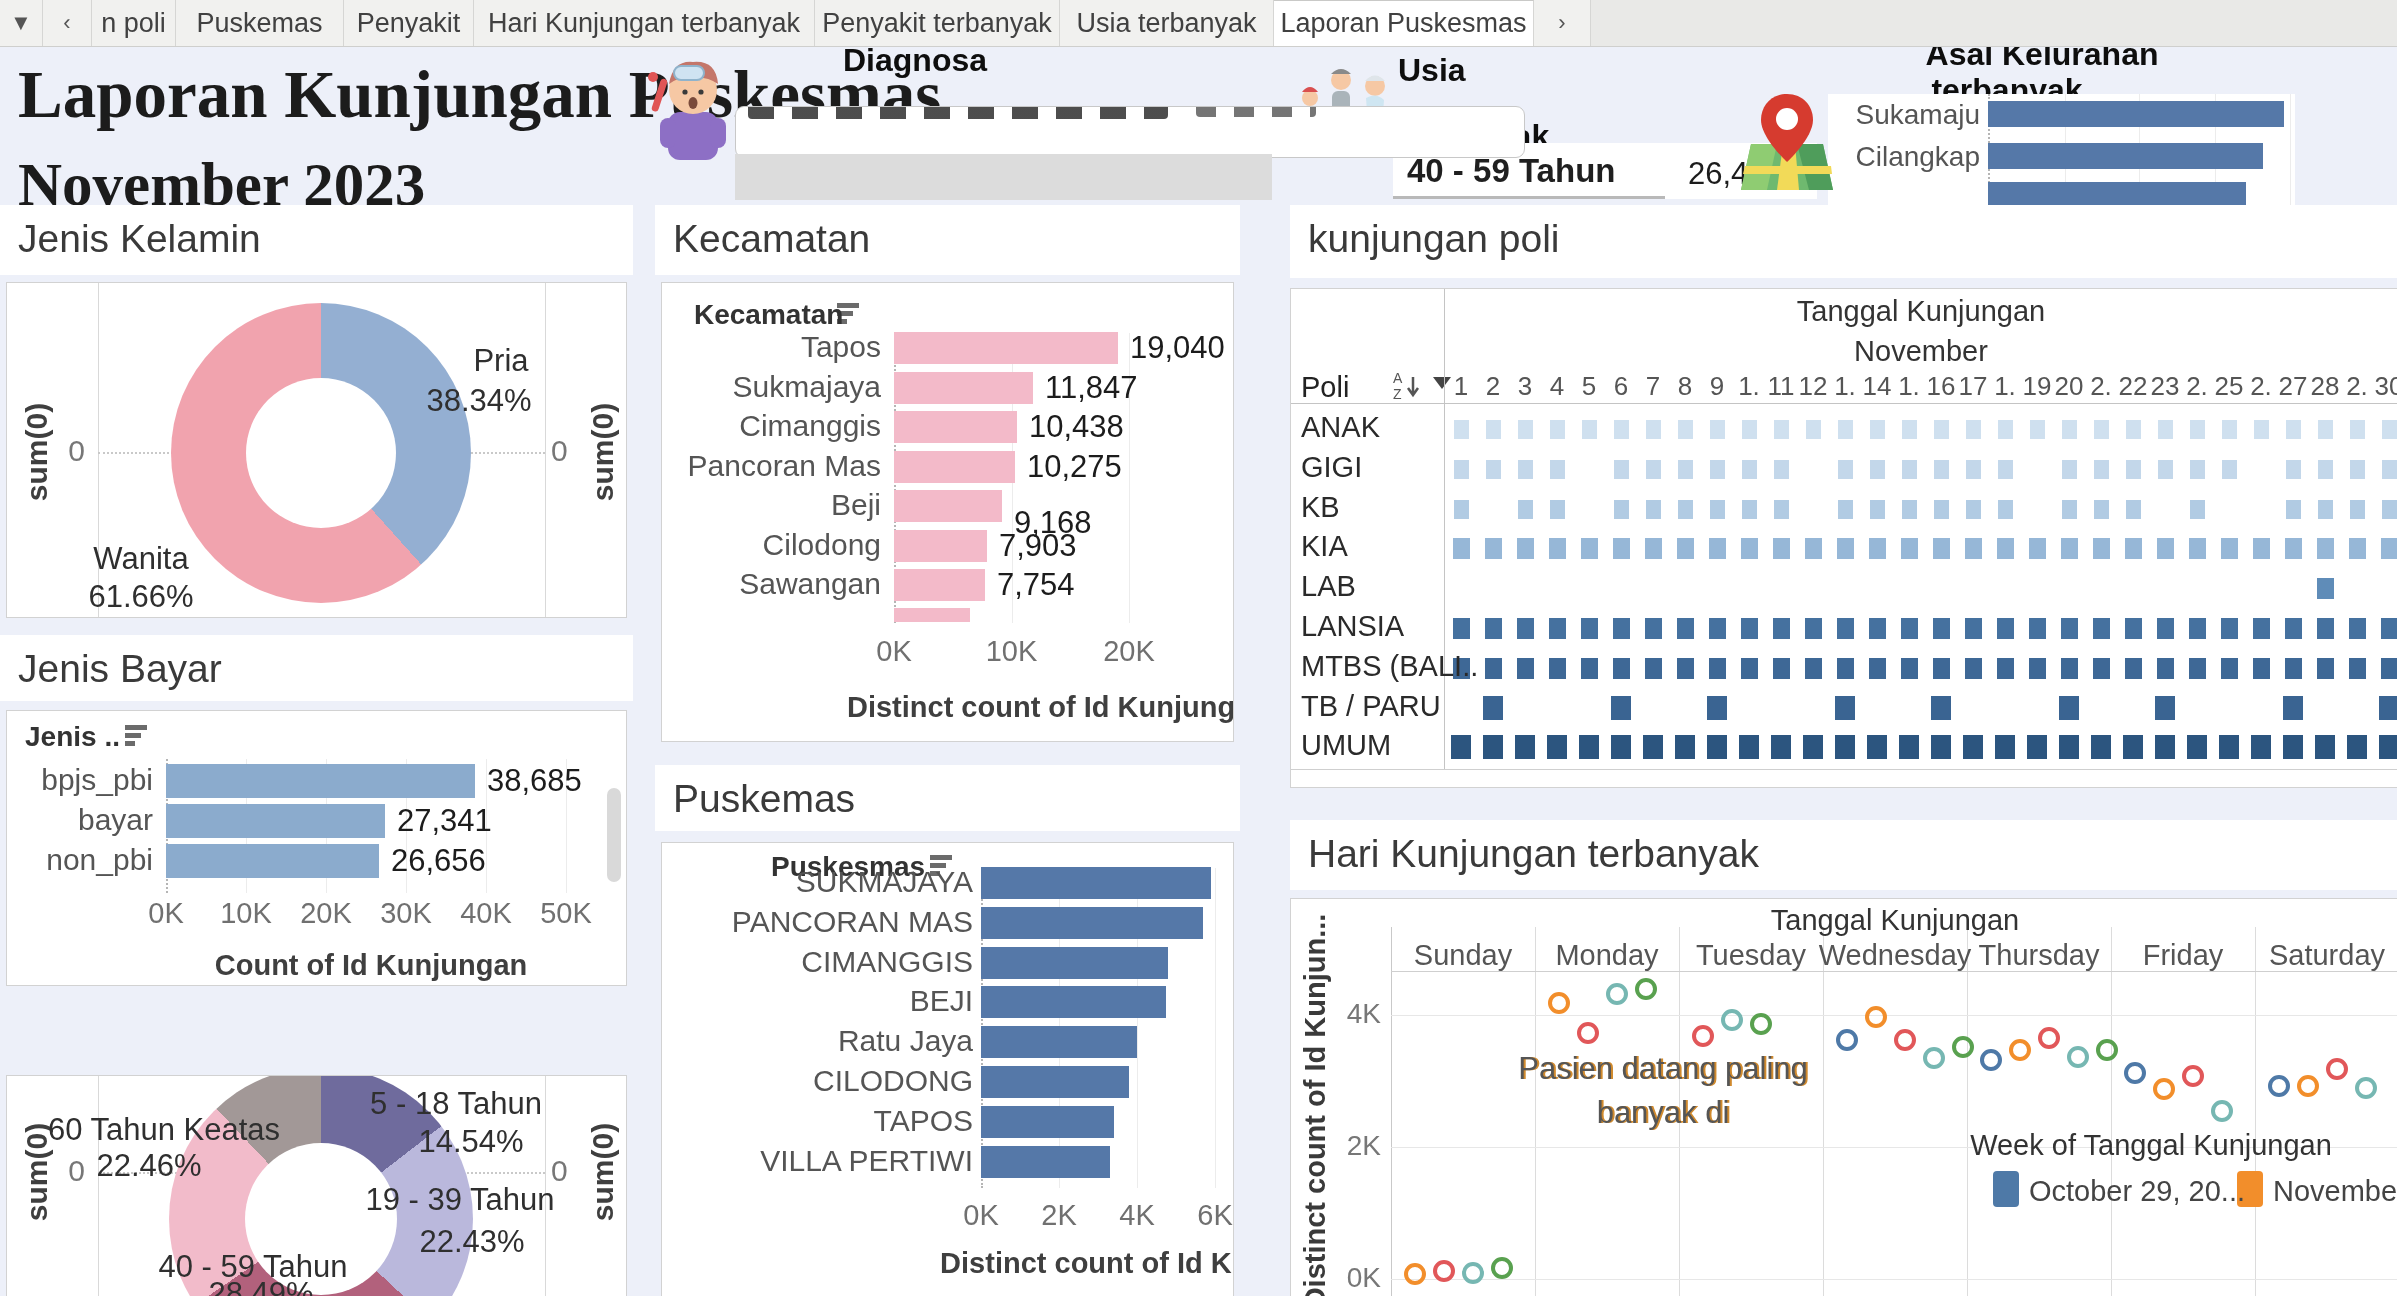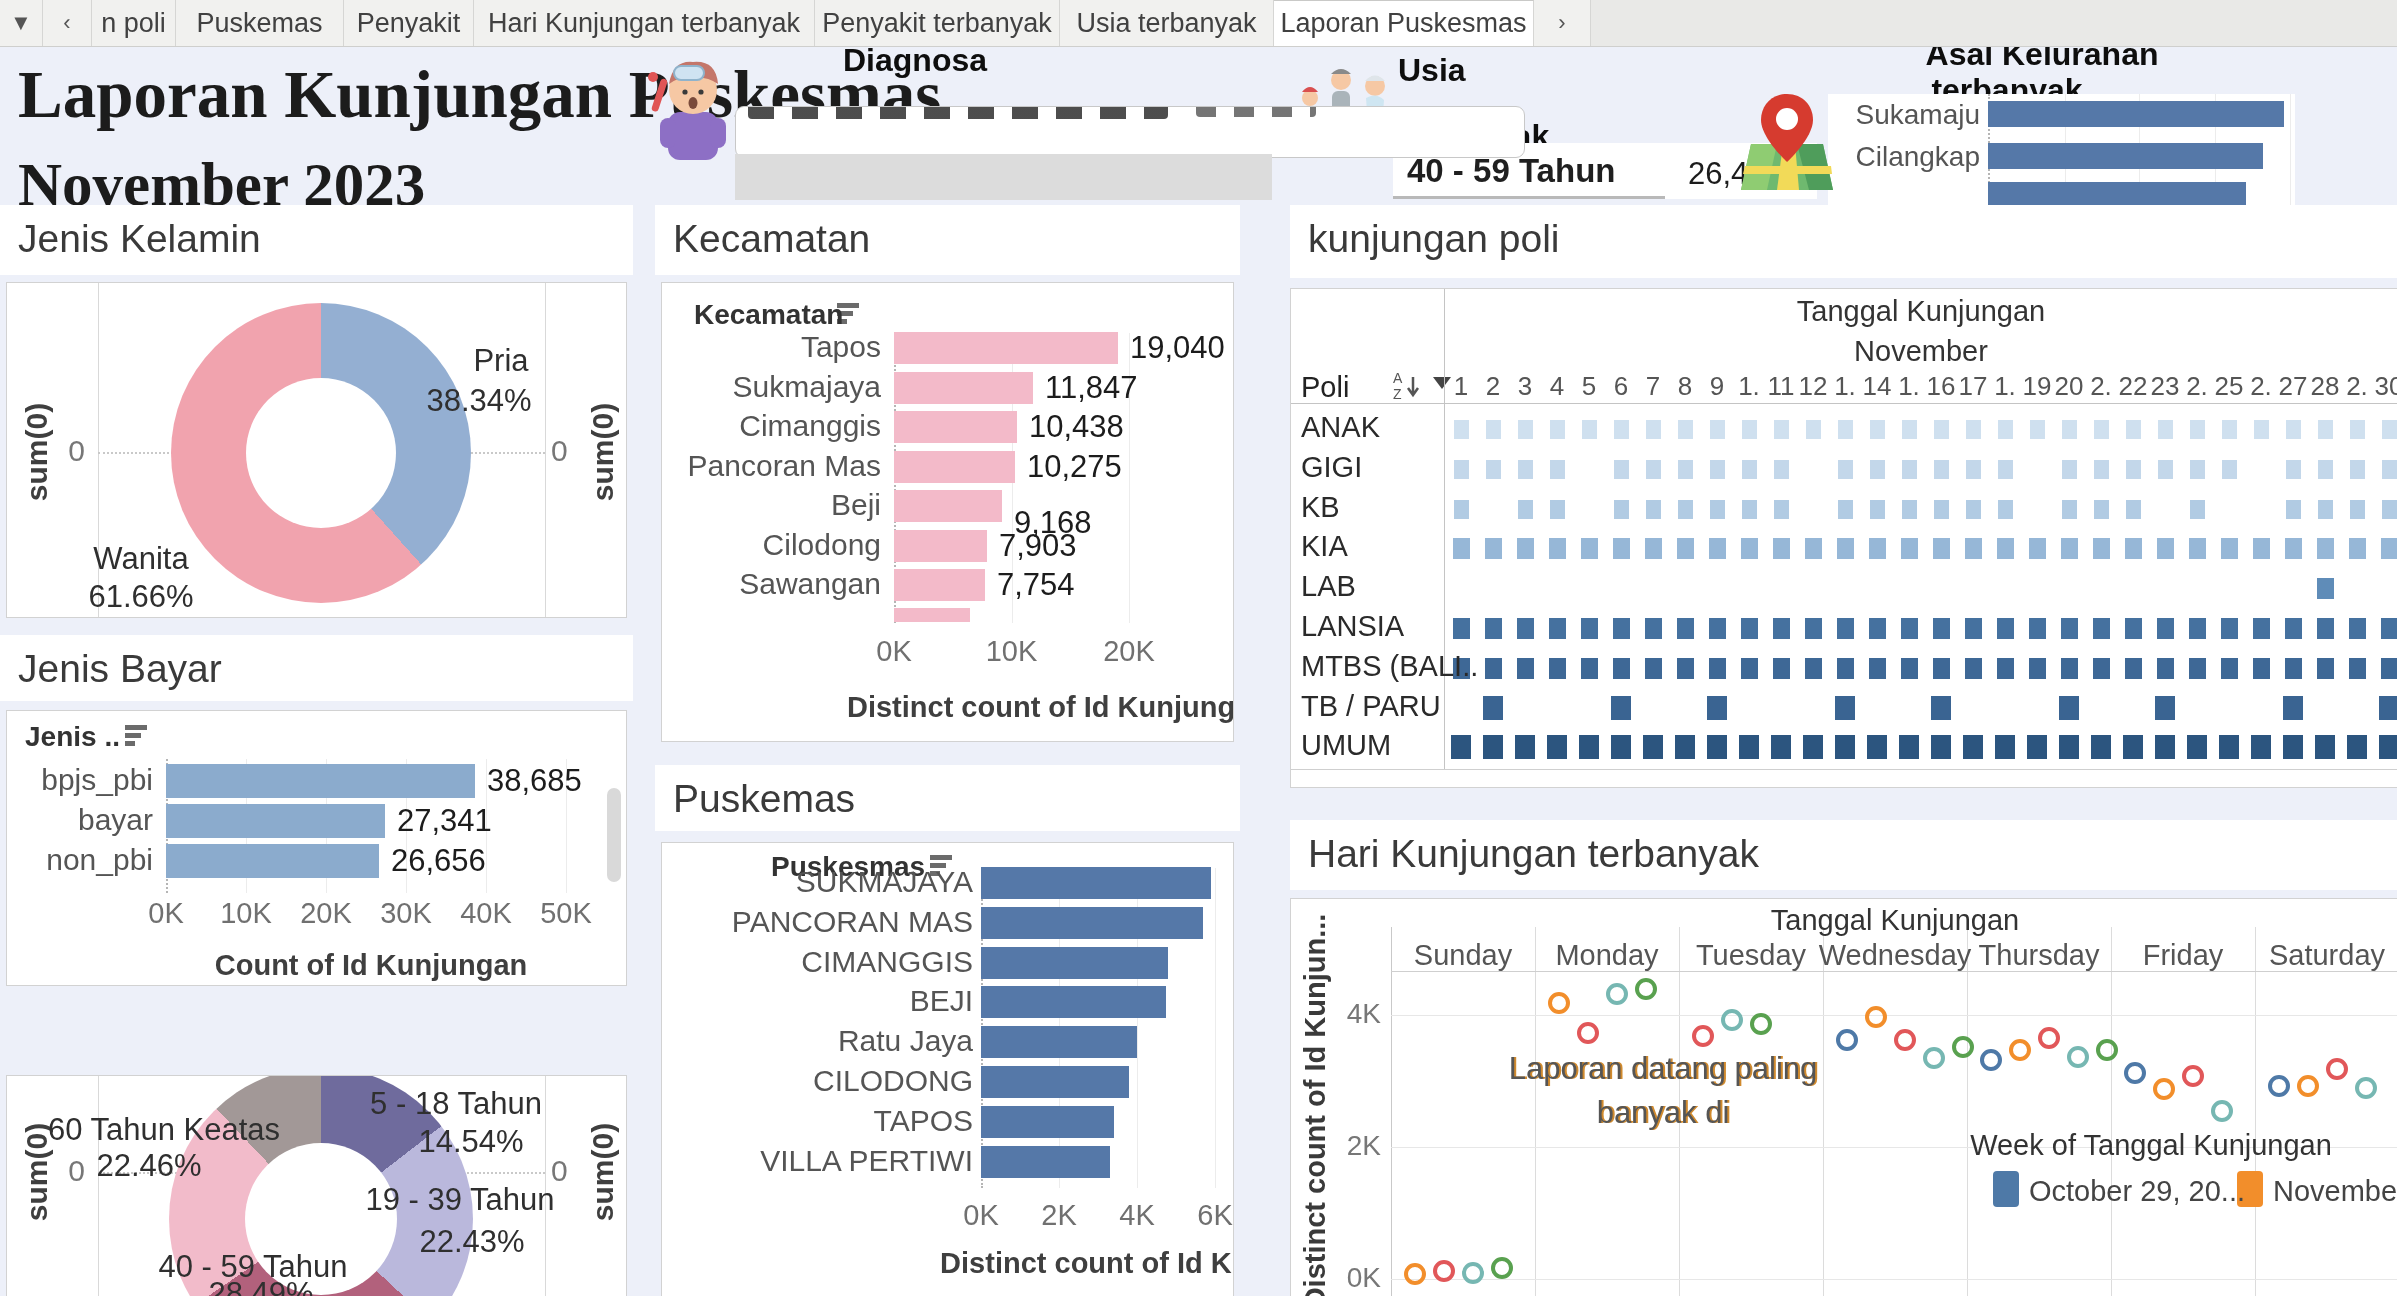--- a/index.html
+++ b/index.html
@@ -603,7 +603,7 @@
       <div class="pt" style="left: 459px; top: 113.58px; width: 22px; height: 22px; border: 4.5px solid rgb(89, 161, 79);"></div>
       <div class="pt" style="left: 661px; top: 136.68px; width: 22px; height: 22px; border: 4.5px solid rgb(89, 161, 79);"></div>
       <div class="pt" style="left: 805px; top: 139.98px; width: 22px; height: 22px; border: 4.5px solid rgb(89, 161, 79);"></div>
-      <div class="abs ctrx annot" style="left: 372px; top: 152px; white-space: nowrap; font-size: 31px; color: rgb(85, 85, 85); font-weight: normal; z-index: 2;">Laporan datang paling</div>
+      <div class="abs ctrx annot" style="left: 372px; top: 152px; white-space: nowrap; font-size: 31px; color: rgb(85, 85, 85); font-weight: normal; z-index: 2;">Pasien datang paling</div>
       <div class="abs ctrx annot" style="left: 372px; top: 196px; white-space: nowrap; font-size: 31px; color: rgb(85, 85, 85); font-weight: normal; z-index: 2;">banyak di</div>
       <div class="abs ctrx" style="left: 860px; top: 230px; white-space: nowrap; font-size: 29px; color: rgb(51, 51, 51); font-weight: normal; z-index: 2;">Week of Tanggal Kunjungan</div>
       <div class="sw" style="left: 702px; top: 272px; width: 26px; height: 36px; background: rgb(78, 121, 167);"></div>

